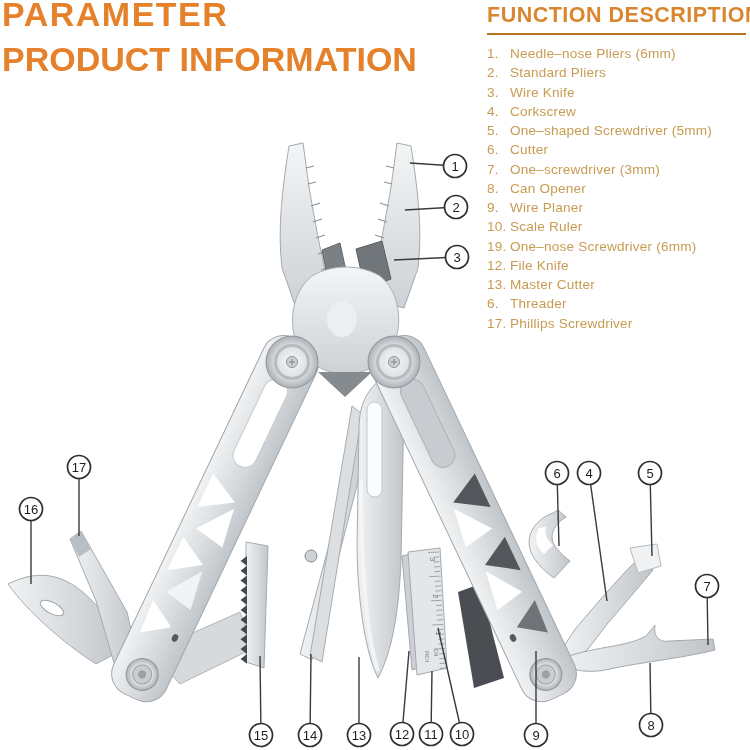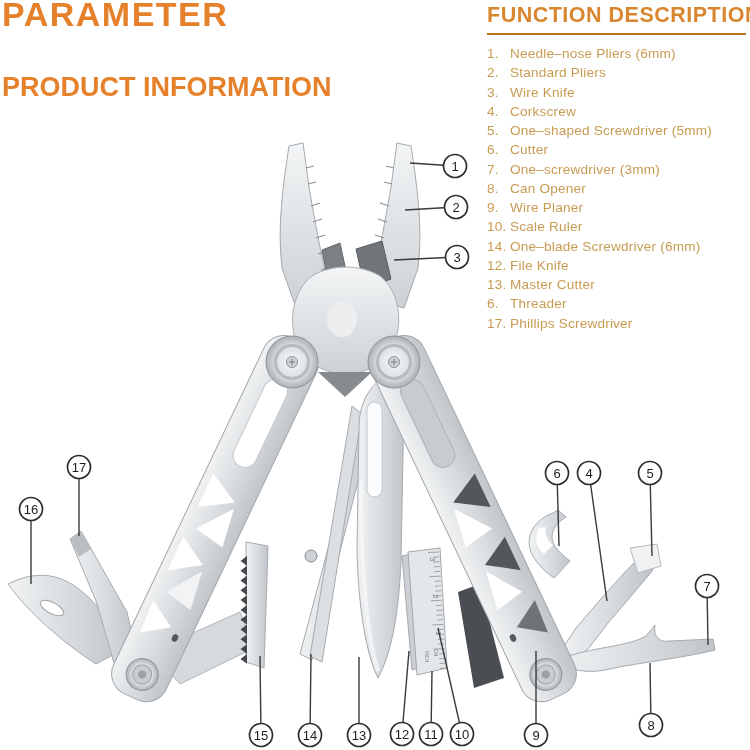--- a/index.html
+++ b/index.html
@@ -15,9 +15,8 @@
   }
   .hdr-sub{
     position:absolute;left:2px;top:41px;
-    font-size:27px;font-weight:800;letter-spacing:0px;line-height:1.1;
+    font-size:34px;font-weight:800;letter-spacing:0px;line-height:1.1;
     color:var(--heading_orange,#E6812B);
-    margin-top:32px;
   }
   .fn-panel{position:absolute;left:487px;top:3px;width:262px;}
   .fn-title{

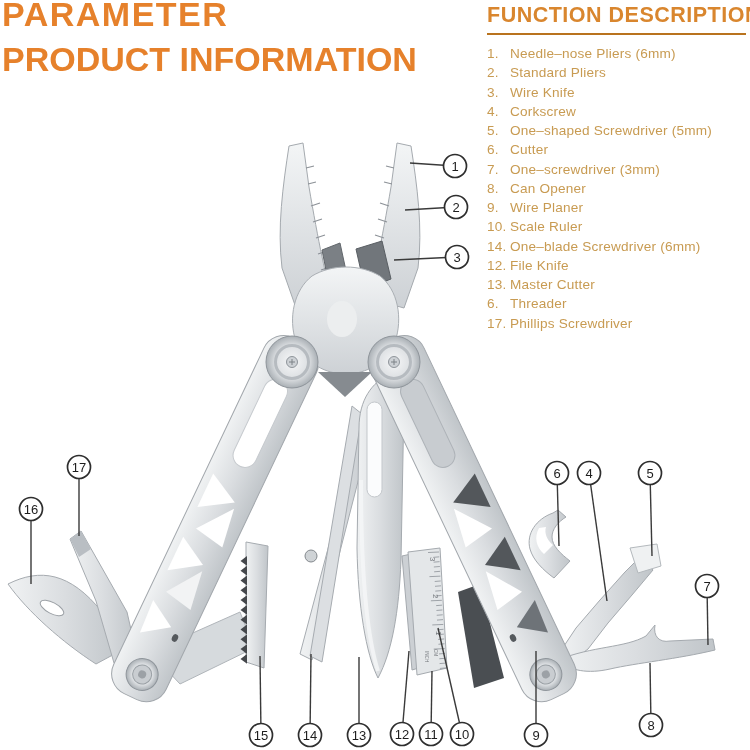--- a/index.html
+++ b/index.html
@@ -83,7 +83,7 @@
         <span>Scale Ruler</span>
       </div>
       <div class="fn-row">
-        <span class="fn-num">14.</span>
+        <span class="fn-num">19.</span>
         <span>One–blade Screwdriver (6mm)</span>
       </div>
       <div class="fn-row">

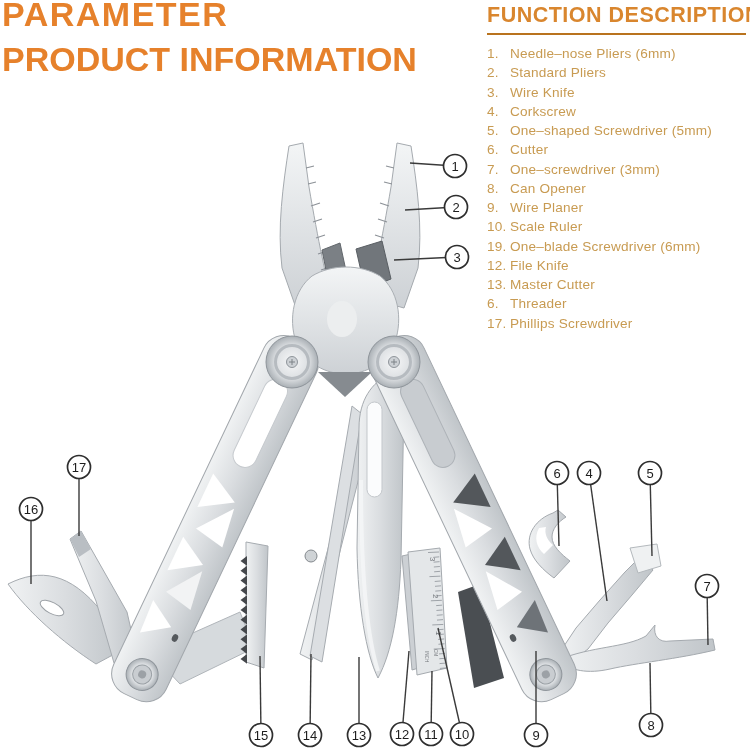--- a/index.html
+++ b/index.html
@@ -84,7 +84,7 @@
       </div>
       <div class="fn-row">
         <span class="fn-num">19.</span>
-        <span>One–blade Screwdriver (6mm)</span>
+        <span>One–nose Screwdriver (6mm)</span>
       </div>
       <div class="fn-row">
         <span class="fn-num">12.</span>

